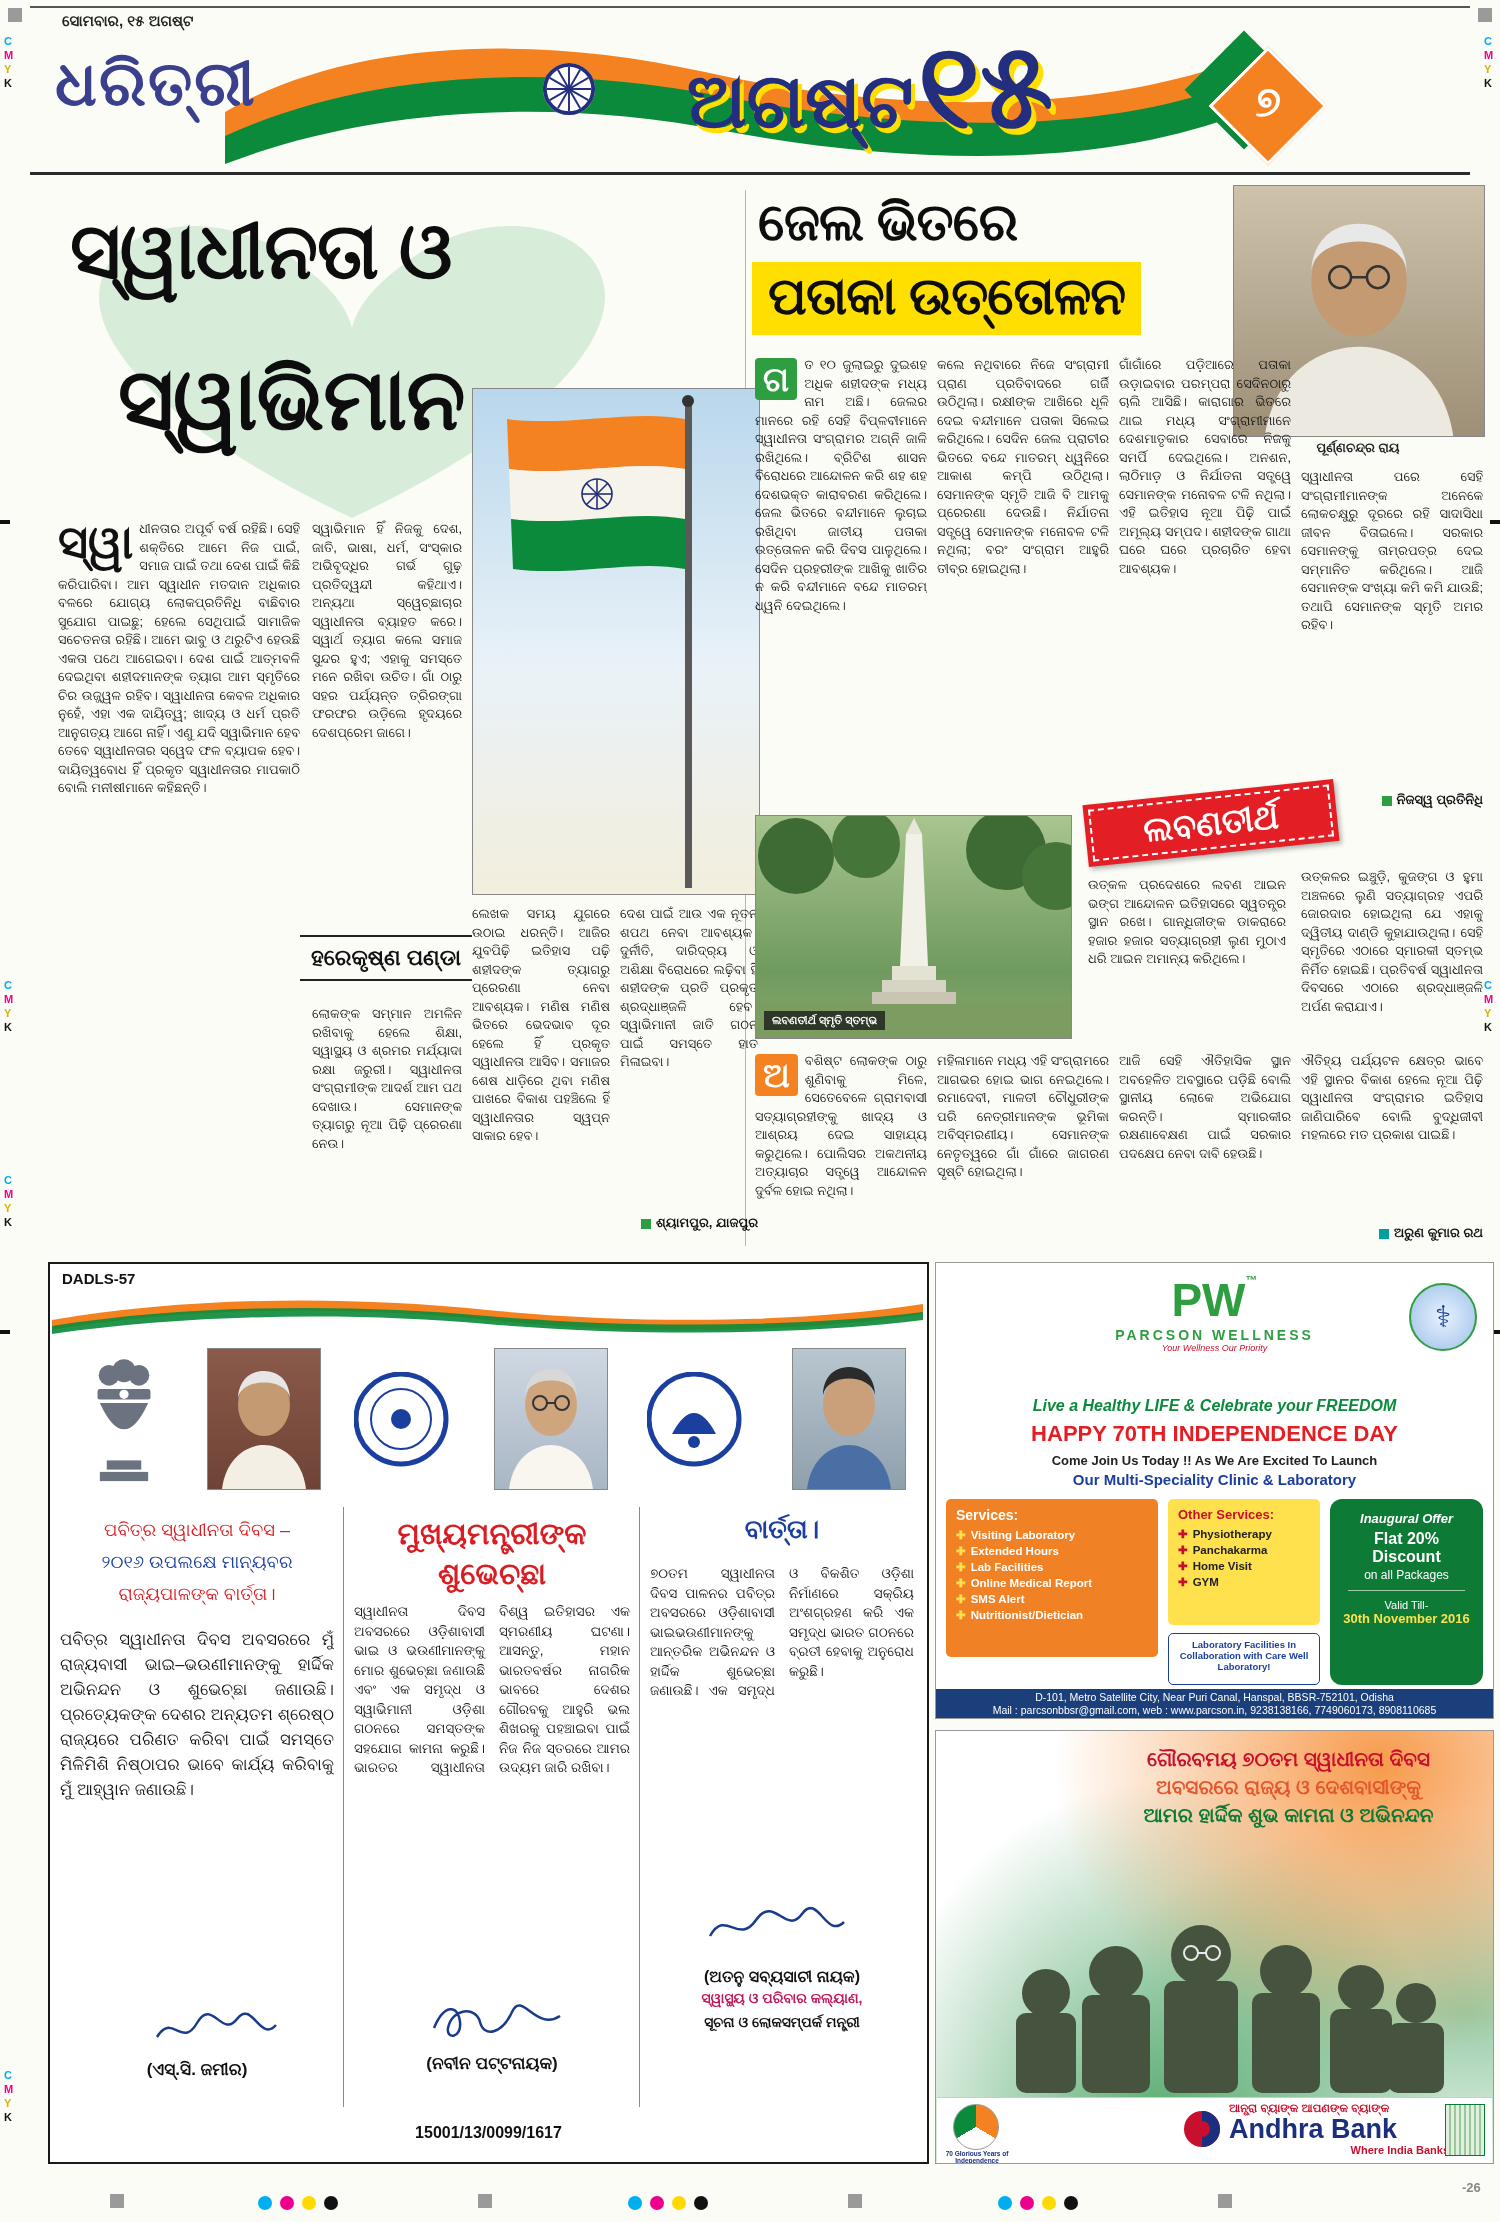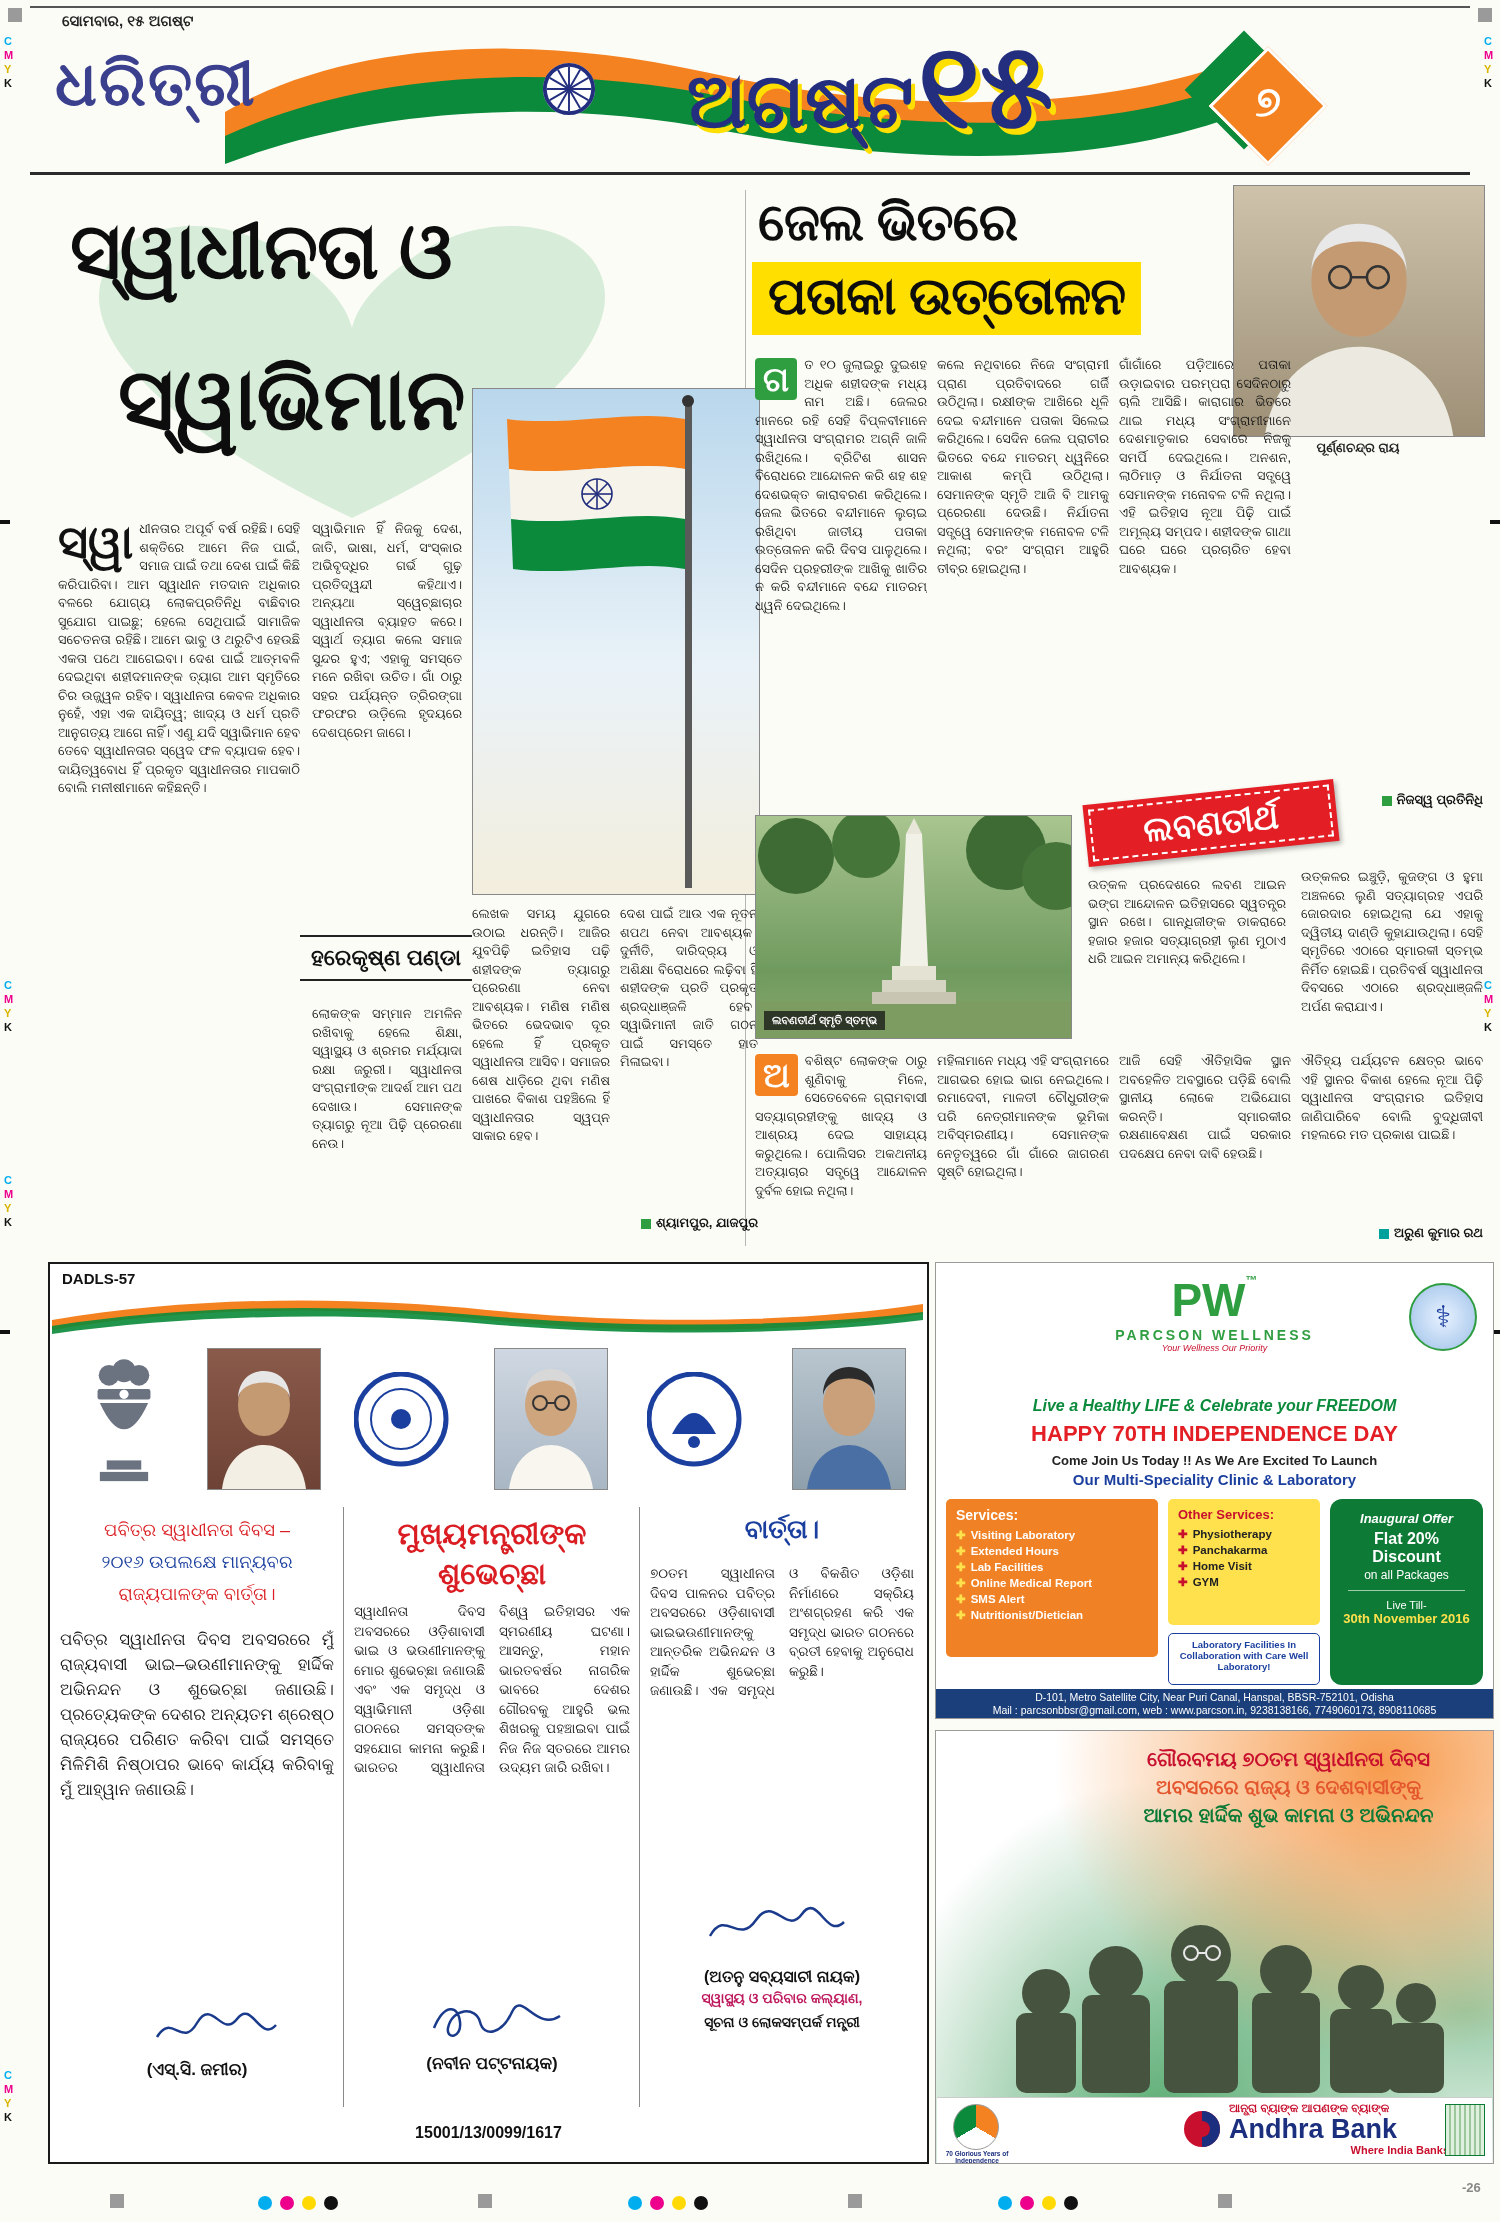--- a/index.html
+++ b/index.html
@@ -176,6 +176,7 @@
   </div>
   <div class="col" style="left:937px;top:356px;width:172px;height:456px;">କଲେ ନଥିବାରେ ନିଜେ ସଂଗ୍ରାମୀ ପ୍ରାଣ ପ୍ରତିବାଦରେ ଗର୍ଜି ଉଠିଥିଲା। ରକ୍ଷୀଙ୍କ ଆଖିରେ ଧୂଳି ଦେଇ ବନ୍ଦୀମାନେ ପତାକା ସିଲେଇ କରିଥିଲେ। ସେଦିନ ଜେଲ ପ୍ରାଚୀର ଭିତରେ ବନ୍ଦେ ମାତରମ୍ ଧ୍ୱନିରେ ଆକାଶ କମ୍ପି ଉଠିଥିଲା। ସେମାନଙ୍କ ସ୍ମୃତି ଆଜି ବି ଆମକୁ ପ୍ରେରଣା ଦେଉଛି। ନିର୍ଯାତନା ସତ୍ତ୍ୱେ ସେମାନଙ୍କ ମନୋବଳ ଟଳି ନଥିଲା; ବରଂ ସଂଗ୍ରାମ ଆହୁରି ତୀବ୍ର ହୋଇଥିଲା।</div>
   <div class="col" style="left:1119px;top:356px;width:172px;height:456px;">ଗାଁଗାଁରେ ପଡ଼ିଆରେ ପତାକା ଉଡ଼ାଇବାର ପରମ୍ପରା ସେଦିନଠାରୁ ଚାଲି ଆସିଛି। କାରାଗାର ଭିତରେ ଥାଇ ମଧ୍ୟ ସଂଗ୍ରାମୀମାନେ ଦେଶମାତୃକାର ସେବାରେ ନିଜକୁ ସମର୍ପି ଦେଇଥିଲେ। ଅନଶନ, ଲାଠିମାଡ଼ ଓ ନିର୍ଯାତନା ସତ୍ତ୍ୱେ ସେମାନଙ୍କ ମନୋବଳ ଟଳି ନଥିଲା। ଏହି ଇତିହାସ ନୂଆ ପିଢ଼ି ପାଇଁ ଅମୂଲ୍ୟ ସମ୍ପଦ। ଶହୀଦଙ୍କ ଗାଥା ଘରେ ଘରେ ପ୍ରଚାରିତ ହେବା ଆବଶ୍ୟକ।</div>
+  <div class="col" style="left:1301px;top:468px;width:182px;height:318px;">ସ୍ୱାଧୀନତା ପରେ ସେହି ସଂଗ୍ରାମୀମାନଙ୍କ ଅନେକେ ଲୋକଚକ୍ଷୁରୁ ଦୂରରେ ରହି ସାଦାସିଧା ଜୀବନ ବିତାଇଲେ। ସରକାର ସେମାନଙ୍କୁ ତାମ୍ରପତ୍ର ଦେଇ ସମ୍ମାନିତ କରିଥିଲେ। ଆଜି ସେମାନଙ୍କ ସଂଖ୍ୟା କମି କମି ଯାଉଛି; ତଥାପି ସେମାନଙ୍କ ସ୍ମୃତି ଅମର ରହିବ।</div>
   <div class="tail" style="left:1301px;top:792px;width:182px;">
     <span class="sq" style="background:#2f9e41;"></span><span>ନିଜସ୍ୱ ପ୍ରତିନିଧି</span>
   </div>

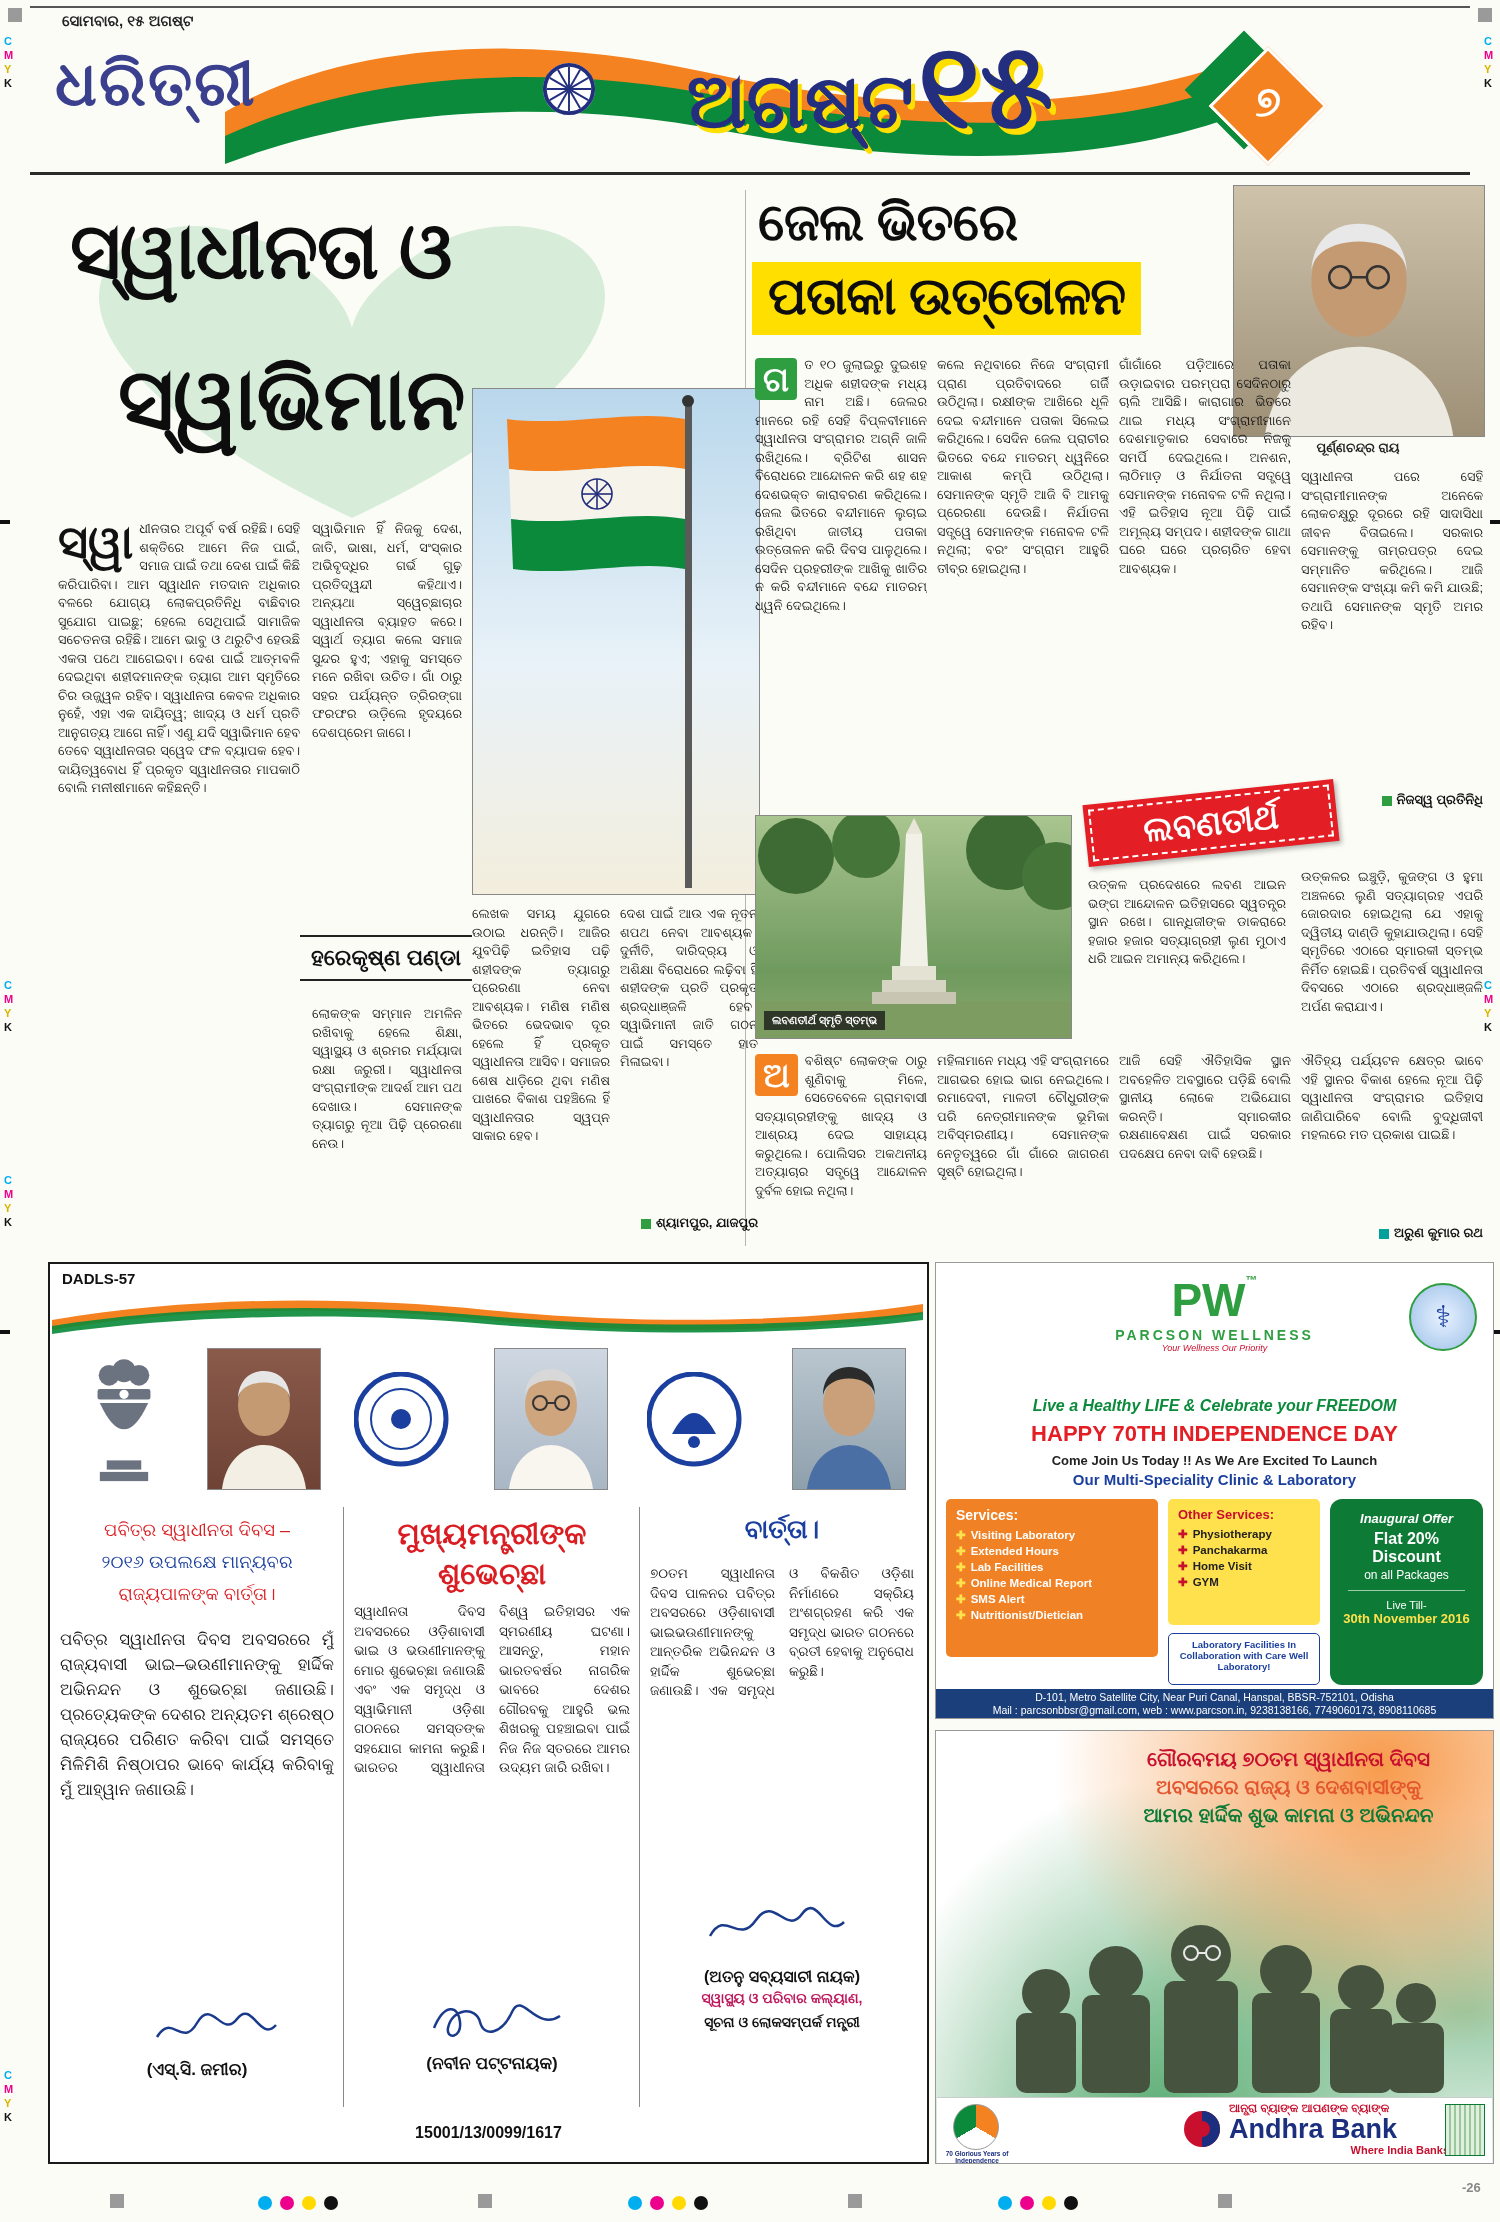--- a/index.html
+++ b/index.html
@@ -381,7 +381,7 @@
       <div style="font-size:16px;font-weight:900;margin-top:4px;">Flat 20% Discount</div>
       <div style="font-size:12px;margin-top:2px;">on all Packages</div>
       <div style="height:1px;background:#fff;opacity:.6;margin:8px 10px;"></div>
-      <div style="font-size:11px;">Live Till-</div>
+      <div style="font-size:11px;">Valid Till-</div>
       <div style="font-size:13px;font-weight:900;color:#ffe14d;">30th November 2016</div>
     </div>
 

